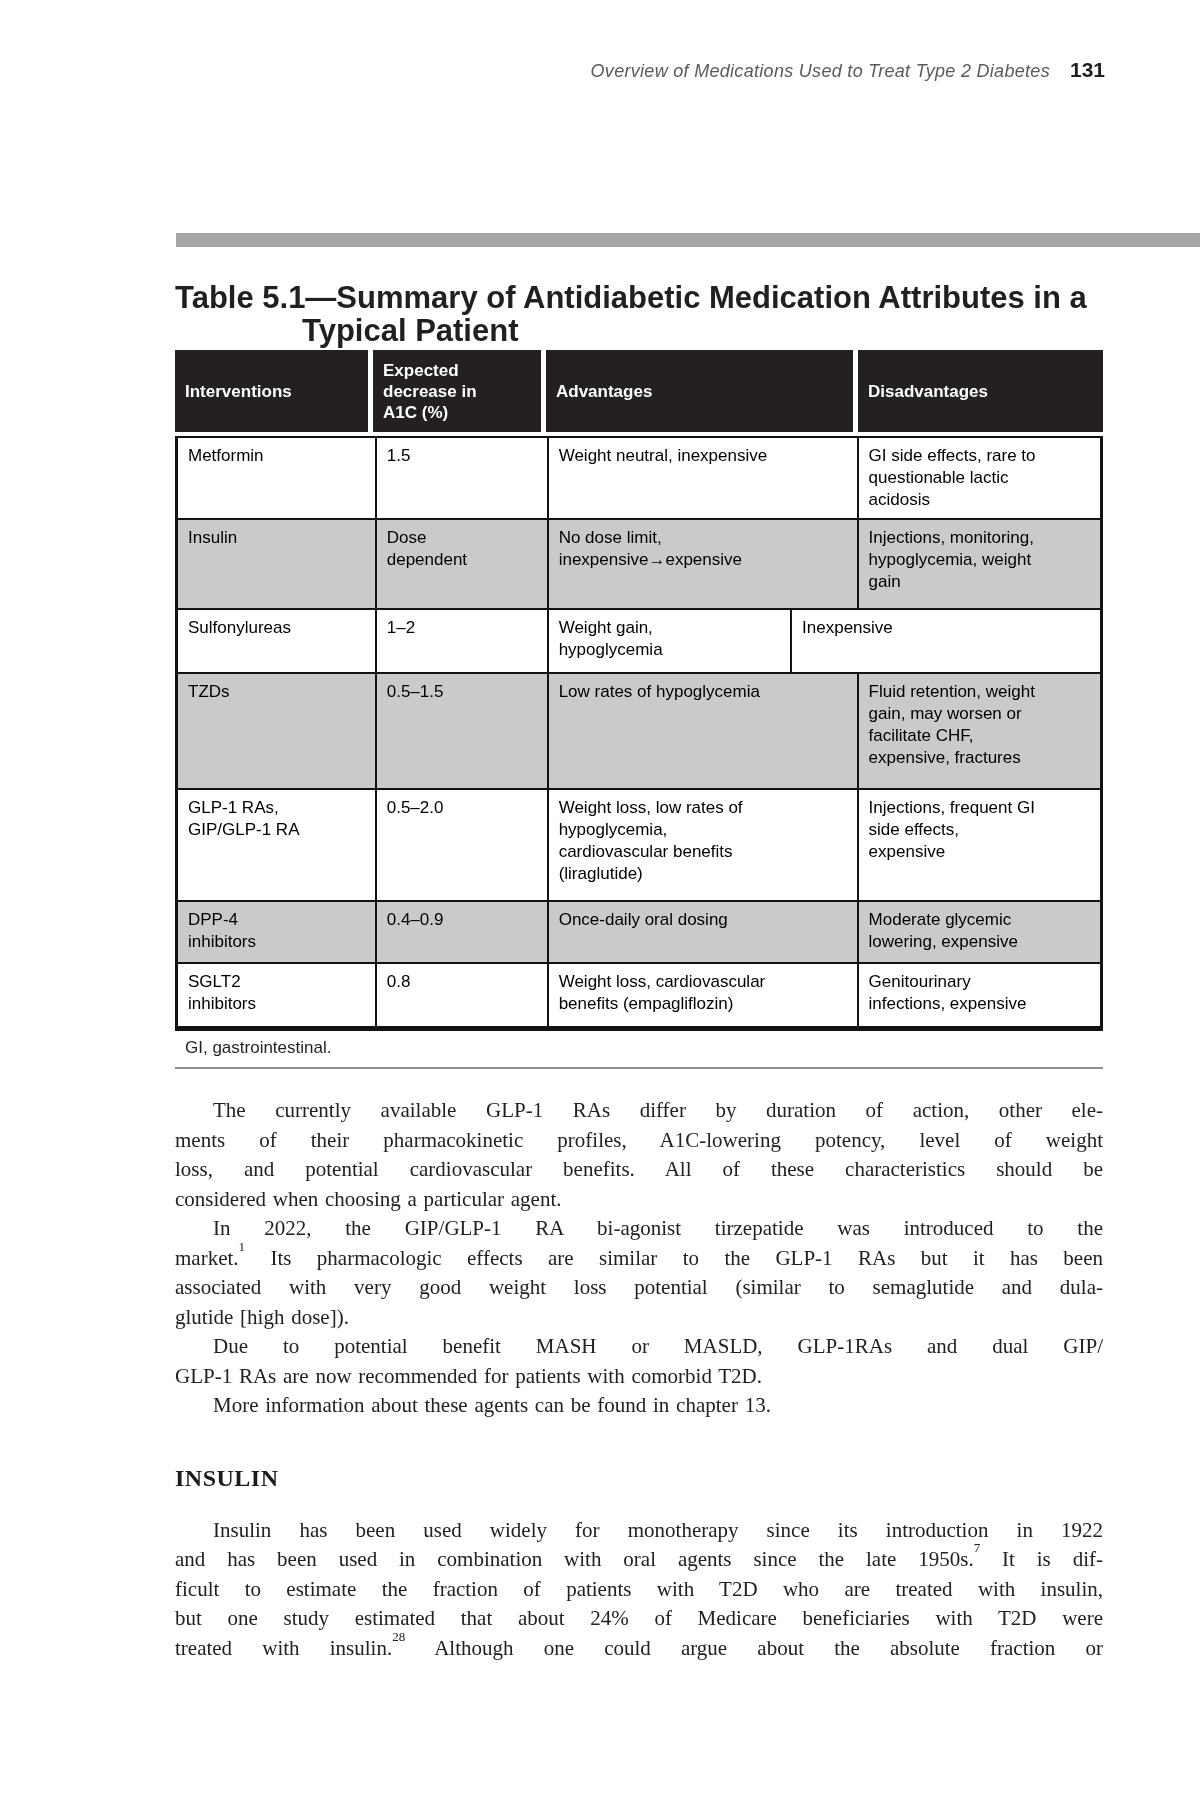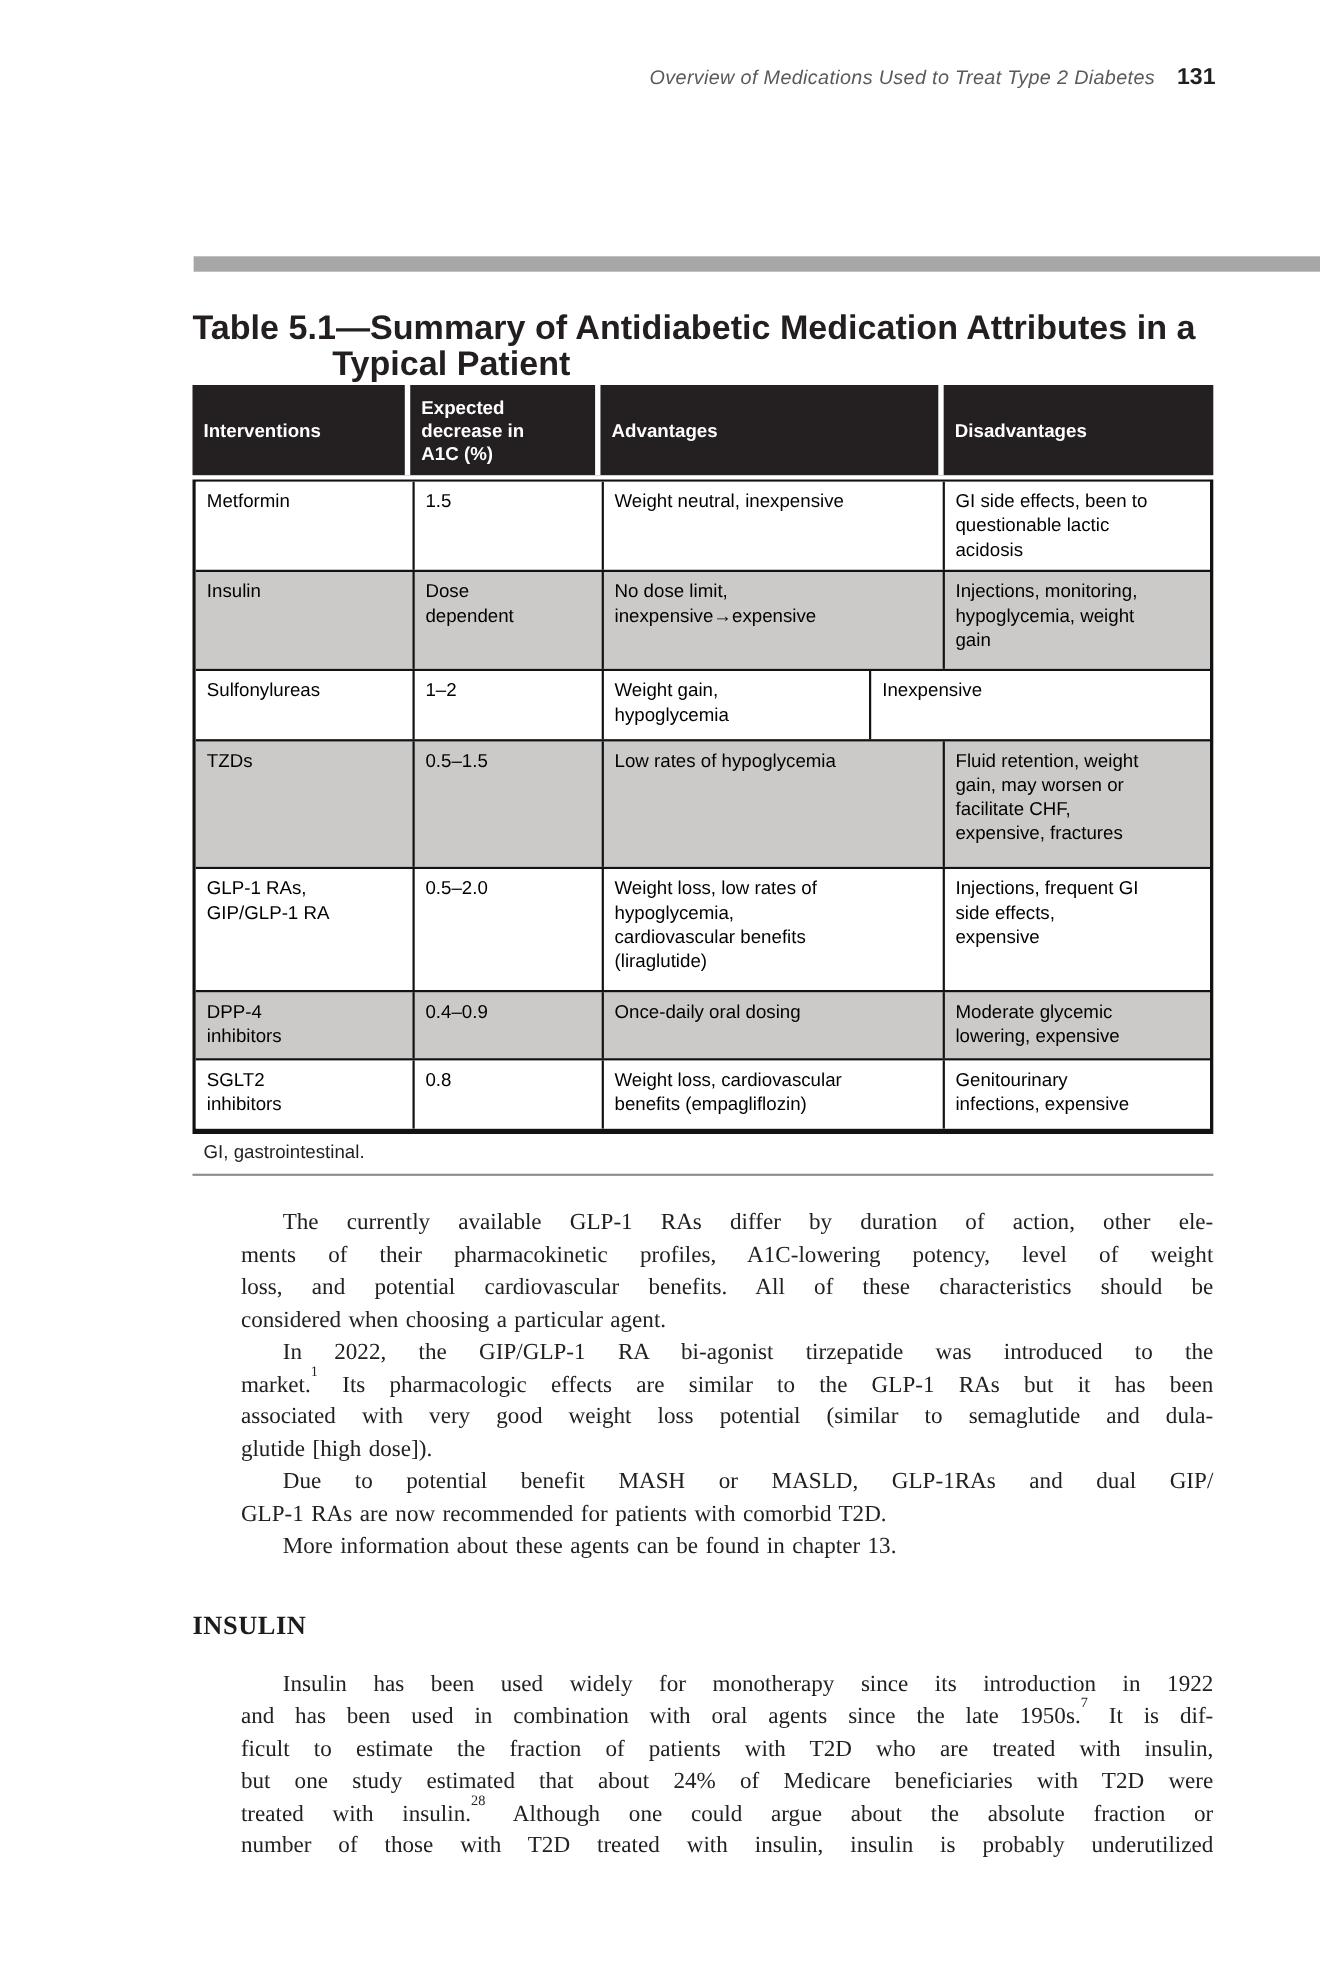--- a/index.html
+++ b/index.html
@@ -105,7 +105,7 @@
             <div class="td c1">Metformin</div>
             <div class="td c2">1.5</div>
             <div class="td c3">Weight neutral, inexpensive</div>
-            <div class="td c4">GI side effects, been to
+            <div class="td c4">GI side effects, rare to
 questionable lactic
 acidosis</div>
           </div>

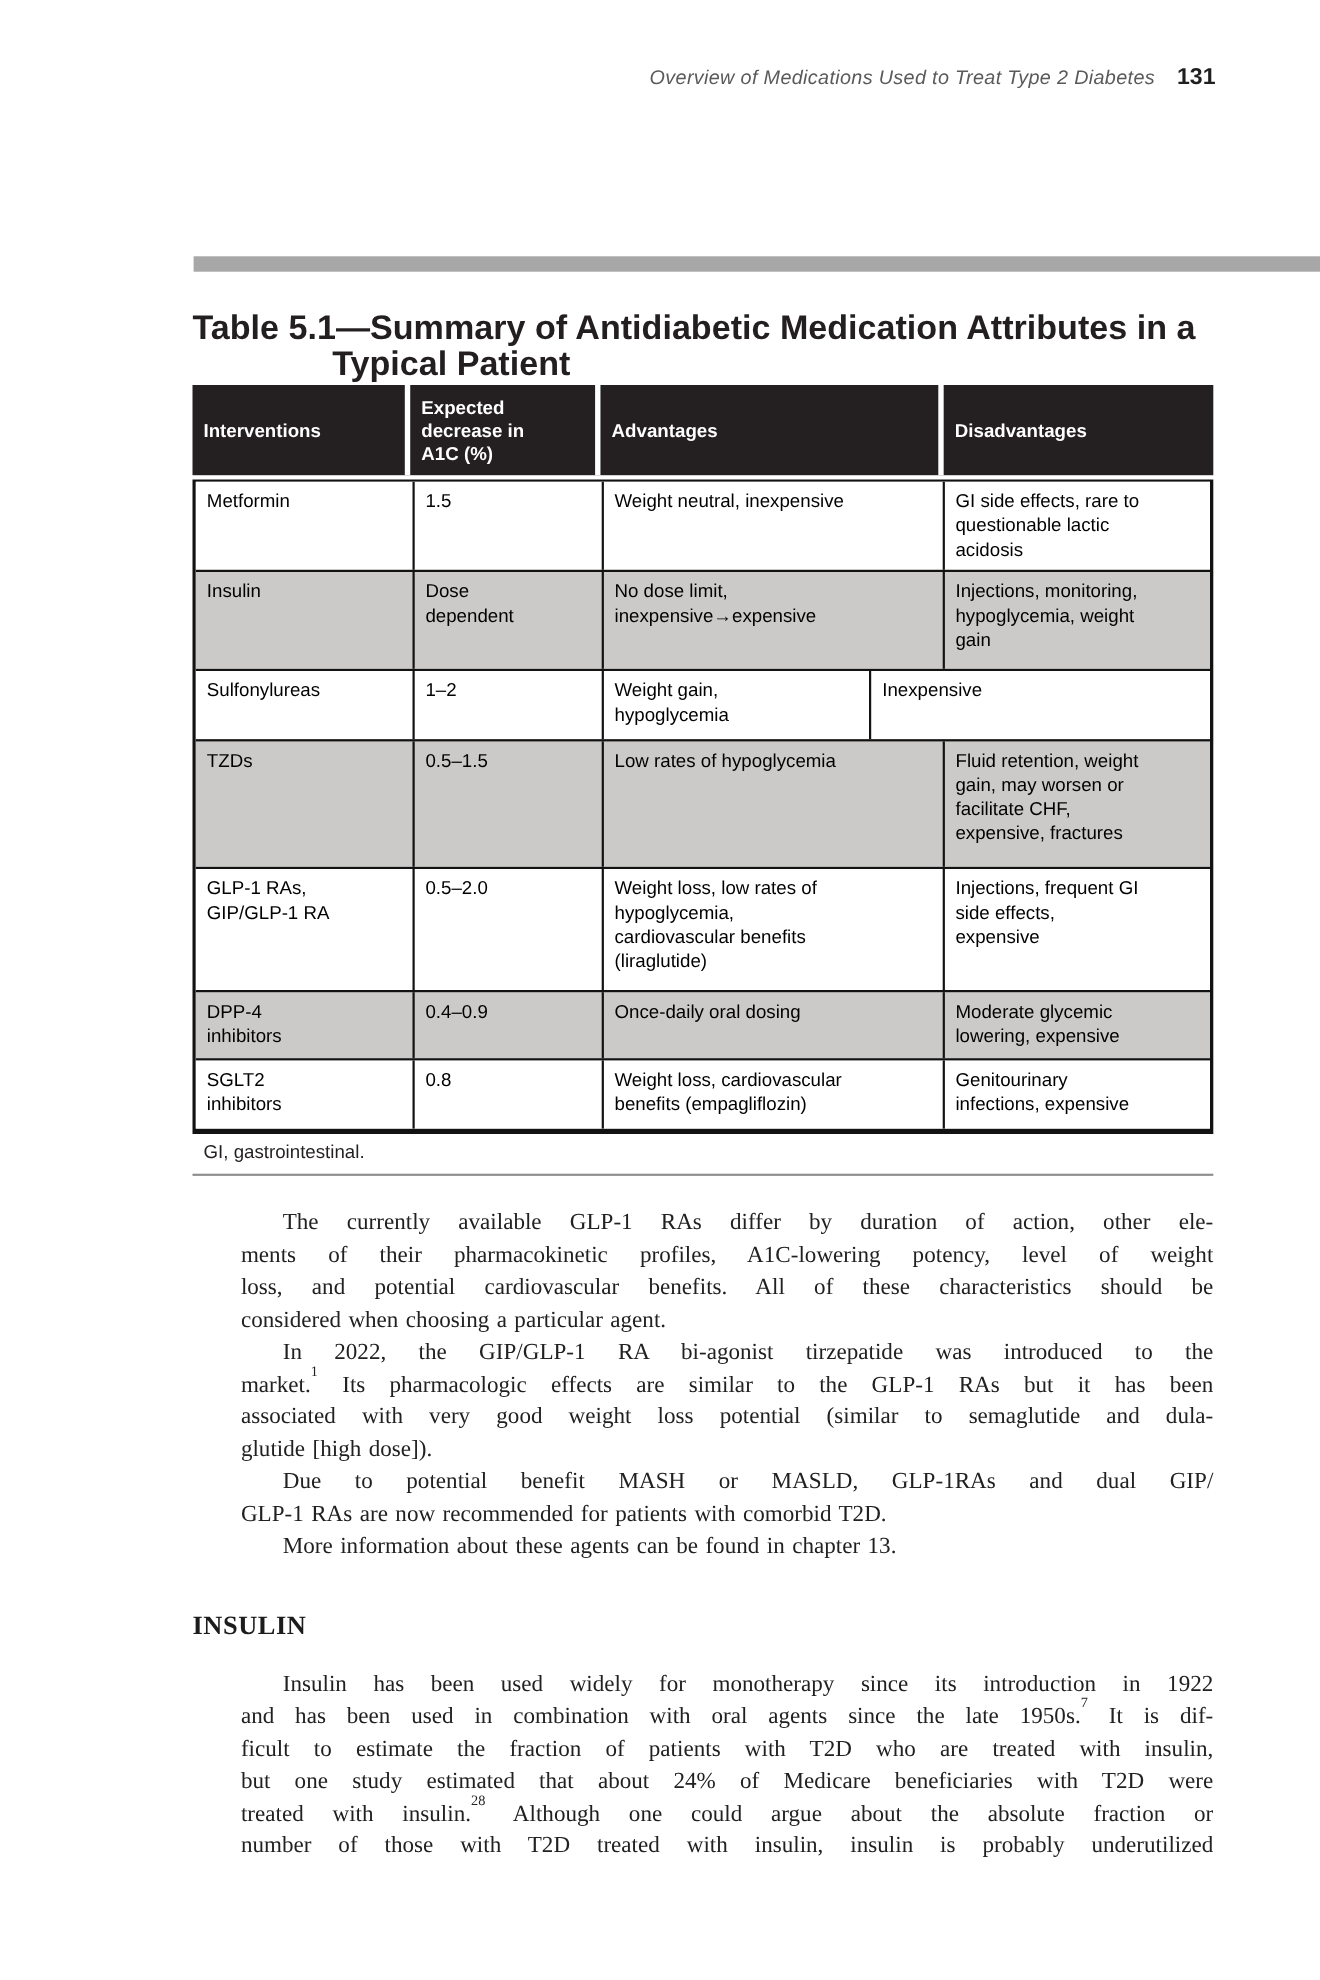--- a/index.html
+++ b/index.html
@@ -64,7 +64,7 @@
     line-height:29.5px; color:#212121; word-spacing:1.5px;
   }
   .para { margin:0; }
-  .pline { text-align:left;margin-left:44px; }
+  .pline { text-align:left; }
   .pline.stretch { text-align:justify; text-align-last:justify; }
   .pline.indent { padding-left:38px; }
   sup { font-size:0.62em; line-height:0; position:relative; top:-0.45em; }

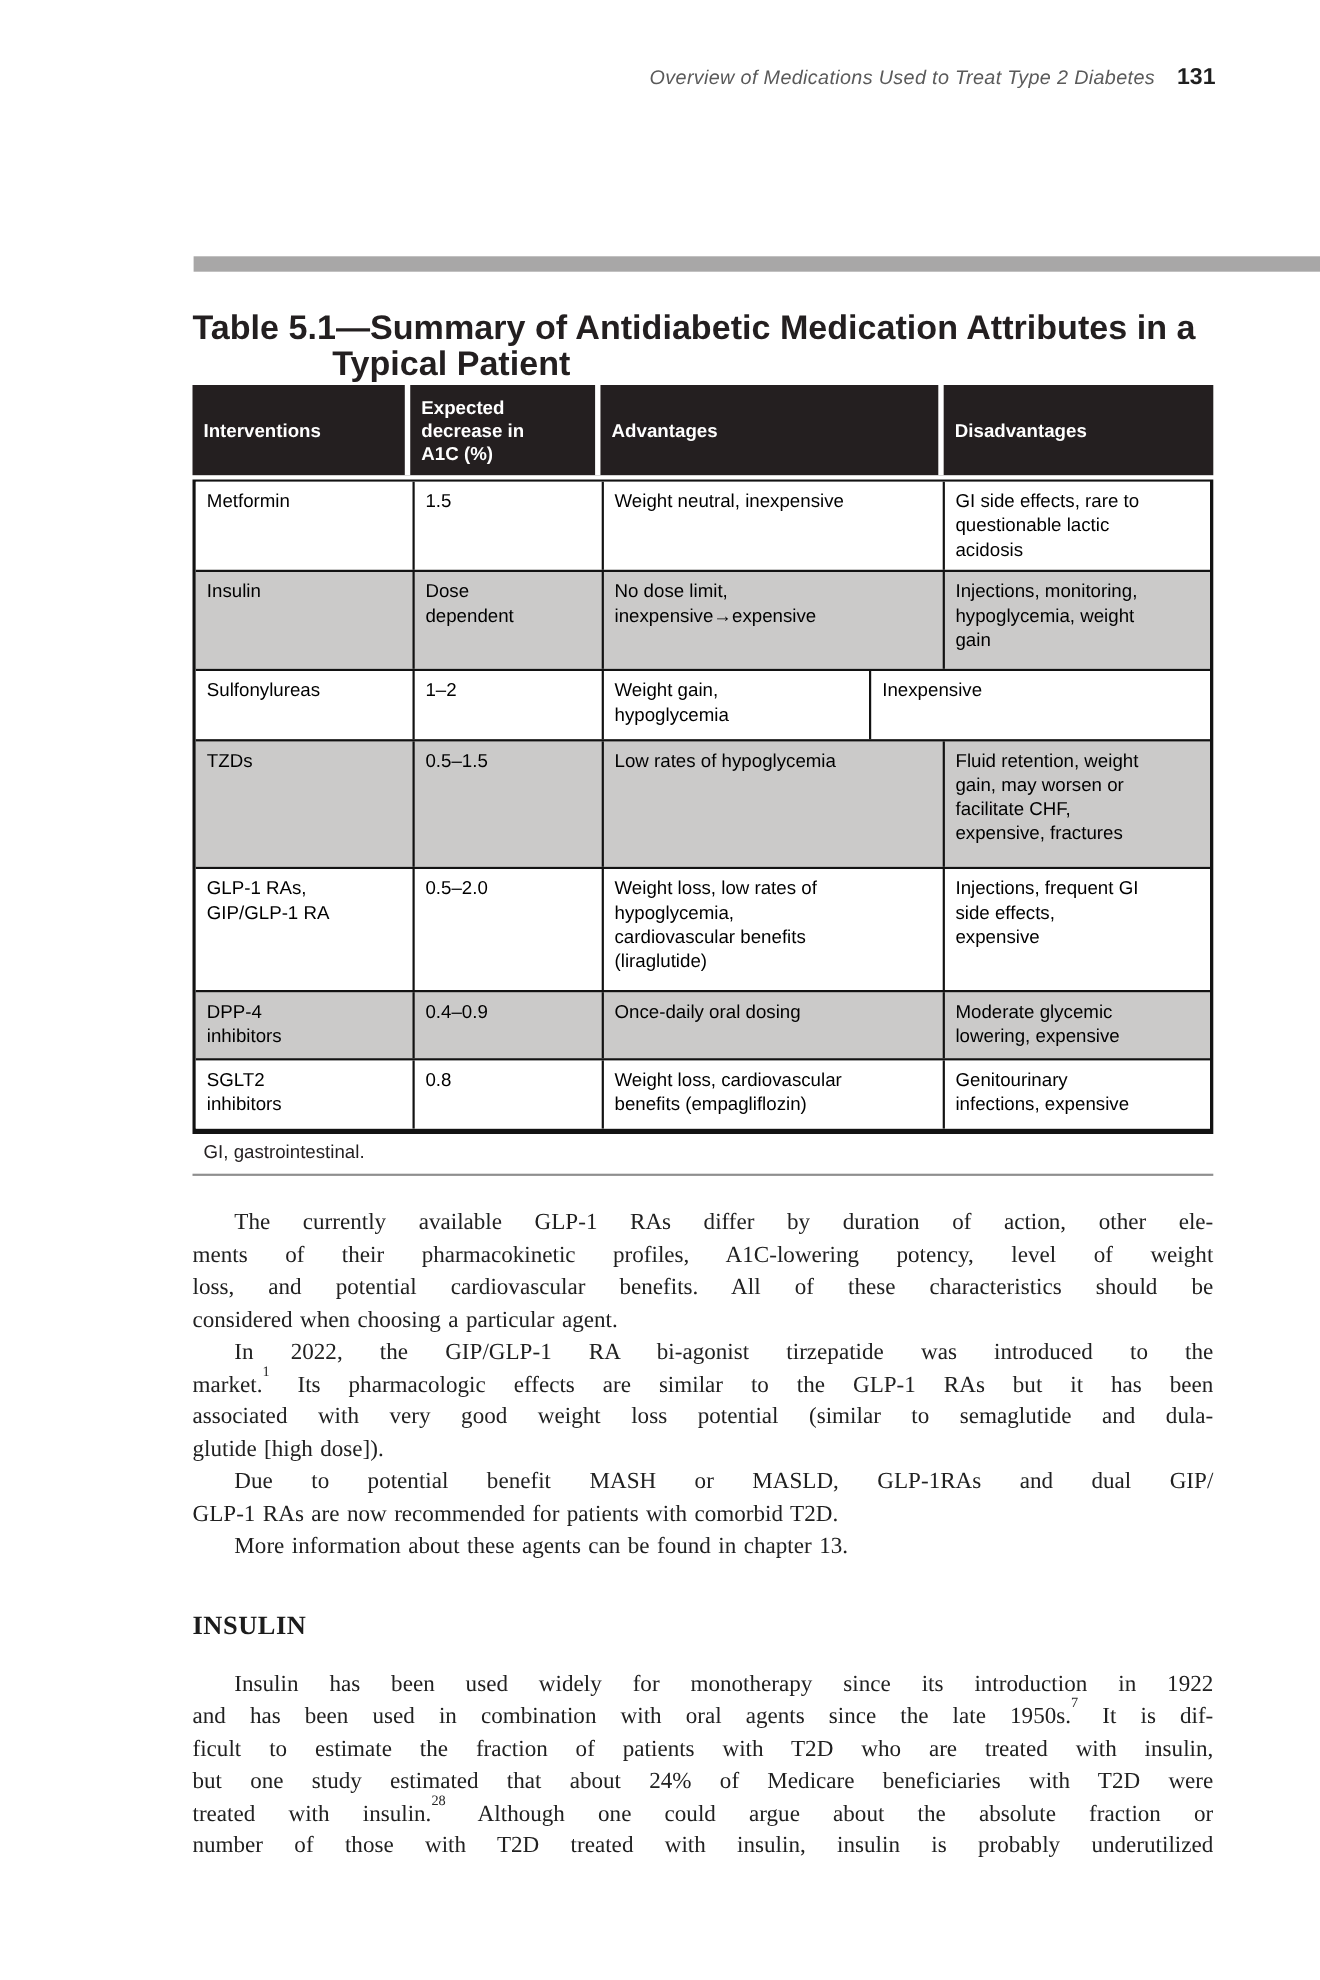--- a/index.html
+++ b/index.html
@@ -198,7 +198,6 @@
             <div class="pline stretch">ficult to estimate the fraction of patients with T2D who are treated with insulin,</div>
             <div class="pline stretch">but one study estimated that about 24% of Medicare beneficiaries with T2D were</div>
             <div class="pline stretch">treated with insulin.<sup>28</sup> Although one could argue about the absolute fraction or</div>
-            <div class="pline stretch">number of those with T2D treated with insulin, insulin is probably underutilized</div>
           </div>
         </div>
     </div>

